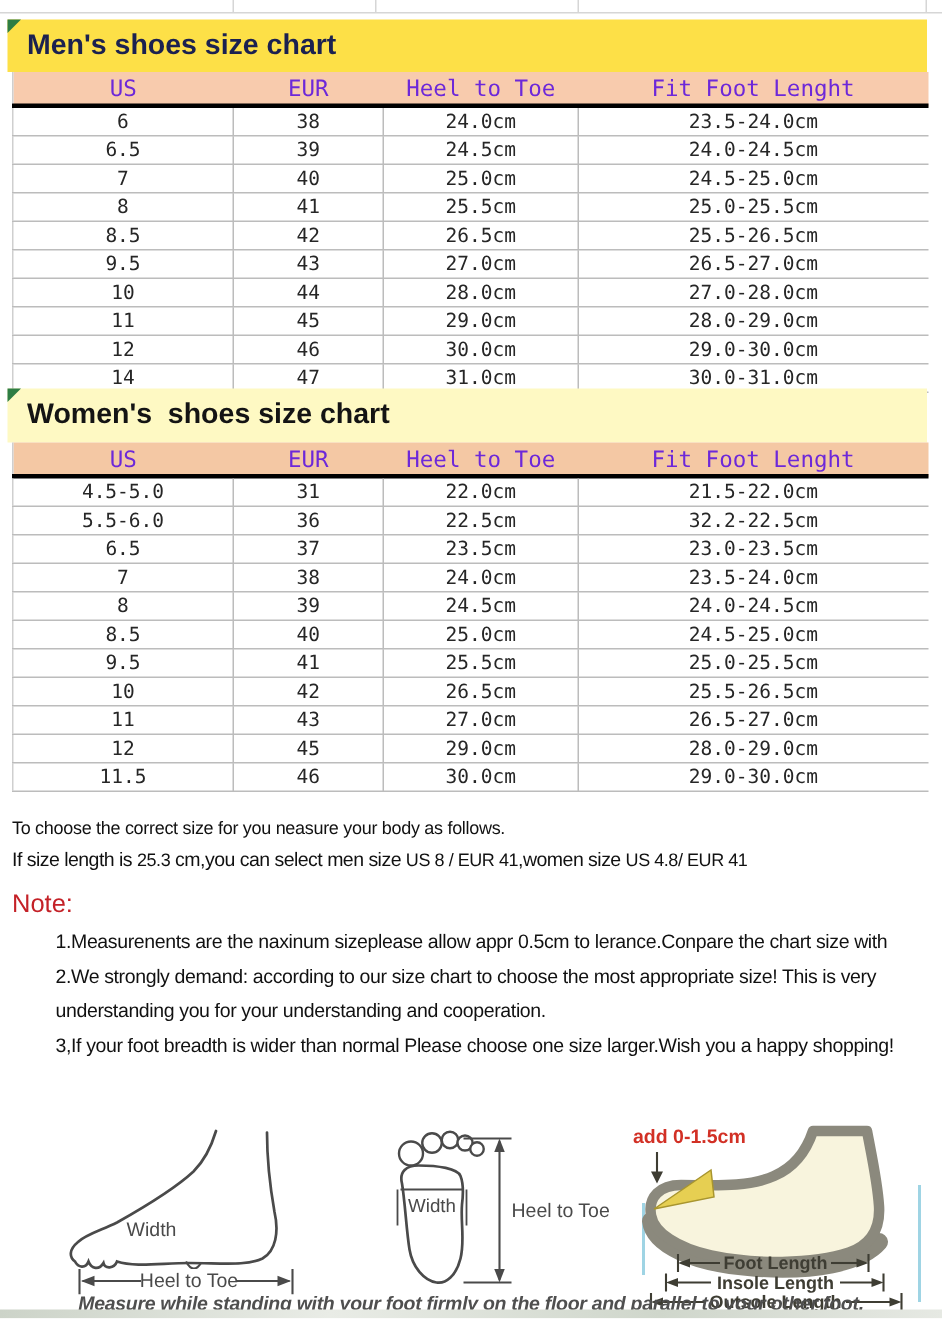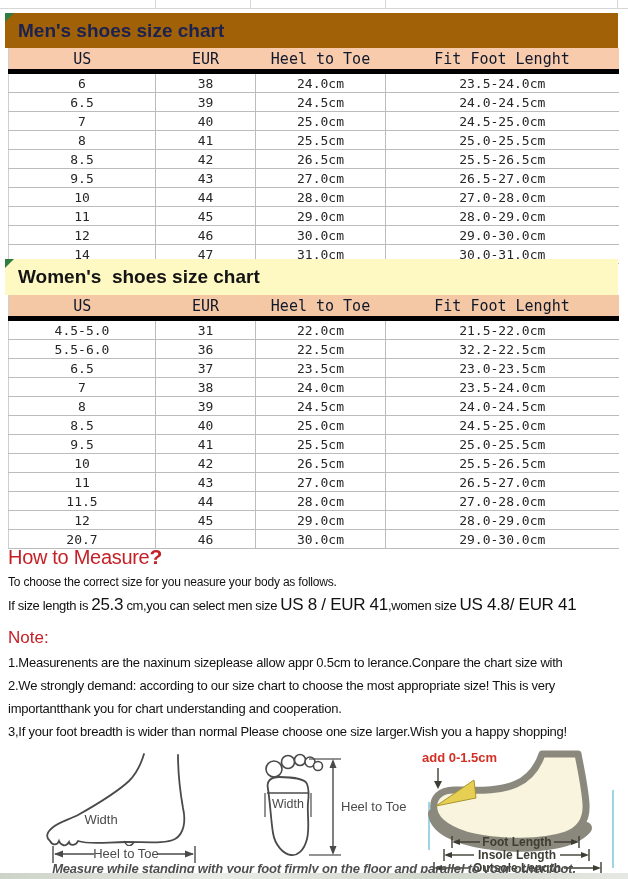--- a/index.html
+++ b/index.html
@@ -13,7 +13,7 @@
   
   .title-bar{position:absolute;left:5px;width:613px;font-weight:bold;font-size:19px;
              padding-left:13px;box-sizing:border-box;white-space:pre;}
-  .title-men{top:13px;height:35px;line-height:35px;background:#a16207;color:#1b2150;}
+  .title-men{top:13px;height:35px;line-height:35px;background:#fde047;color:#1b2150;}
   .title-women{top:259px;height:36px;line-height:36px;background:#fef9c3;color:#141414;}
   .tri{position:absolute;width:0;height:0;border-top:9px solid #2e7d43;border-right:9px solid transparent;}
 

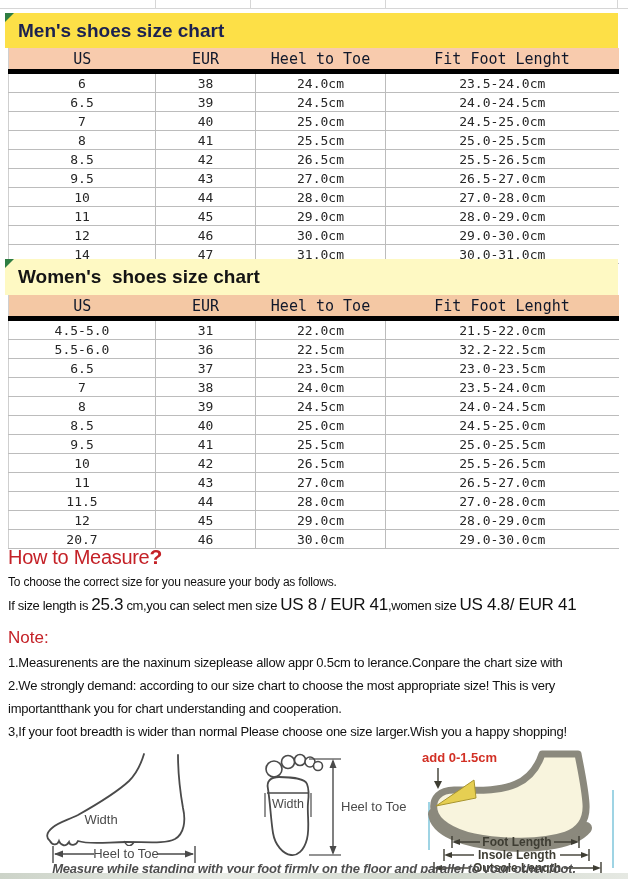--- a/index.html
+++ b/index.html
@@ -23,8 +23,8 @@
   table.size col.c1{width:147px;} table.size col.c2{width:100px;}
   table.size col.c3{width:130px;} table.size col.c4{width:233px;}
   .men-table{top:48px;} .women-table{top:295px;}
-  table.size th{height:21px;font-weight:normal;font-size:15px;color:#0f172a;text-align:center;
-                border-bottom:5px solid #000000;padding:0;}
+  table.size th{height:21px;font-weight:normal;font-size:15px;color:#6d28d9;text-align:center;
+                border-bottom:3px solid #000000;padding:0;}
   .men-table th{background:#f8cbad;} .women-table th{background:#f4c8a4;}
   table.size td{height:18px;font-size:13px;color:#262626;text-align:center;padding:0;
                 border-bottom:1px solid #bcbcbc;}

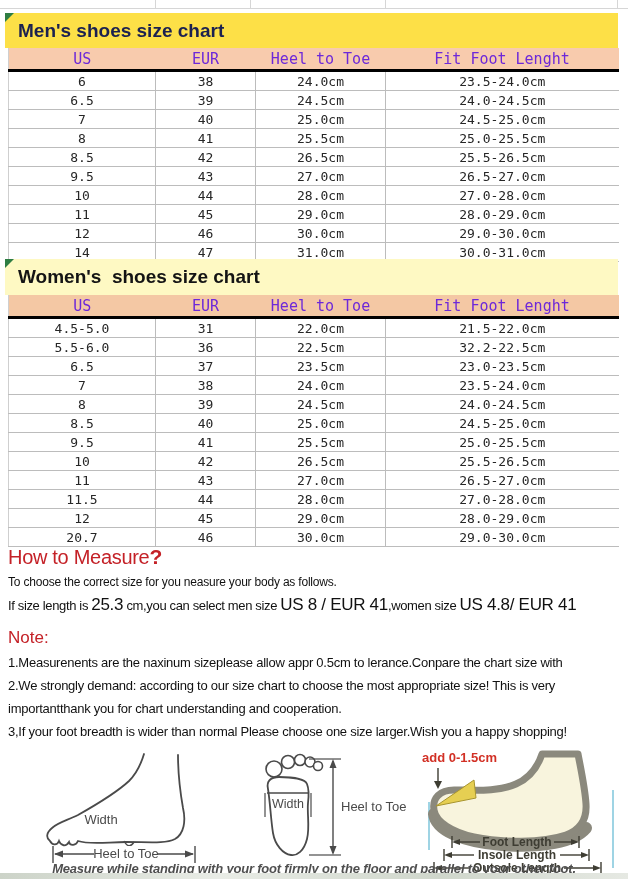--- a/index.html
+++ b/index.html
@@ -215,12 +215,6 @@
           <td>43</td>
           <td>27.0cm</td>
           <td>26.5-27.0cm</td>
-        </tr>
-        <tr>
-          <td>11.5</td>
-          <td>44</td>
-          <td>28.0cm</td>
-          <td>27.0-28.0cm</td>
         </tr>
         <tr>
           <td>12</td>

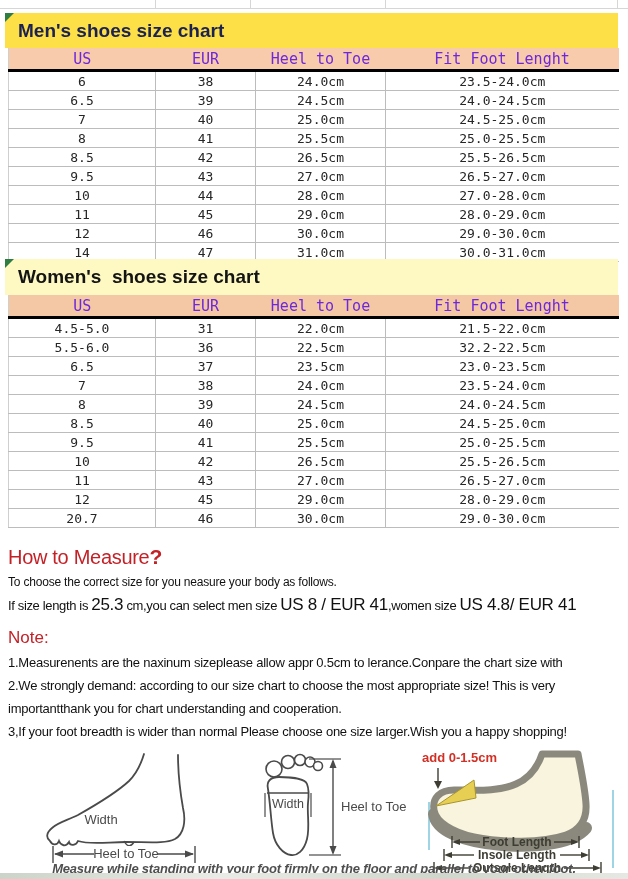--- a/index.html
+++ b/index.html
@@ -223,7 +223,7 @@
           <td>28.0-29.0cm</td>
         </tr>
         <tr>
-          <td>20.7</td>
+          <td>11.5</td>
           <td>46</td>
           <td>30.0cm</td>
           <td>29.0-30.0cm</td>

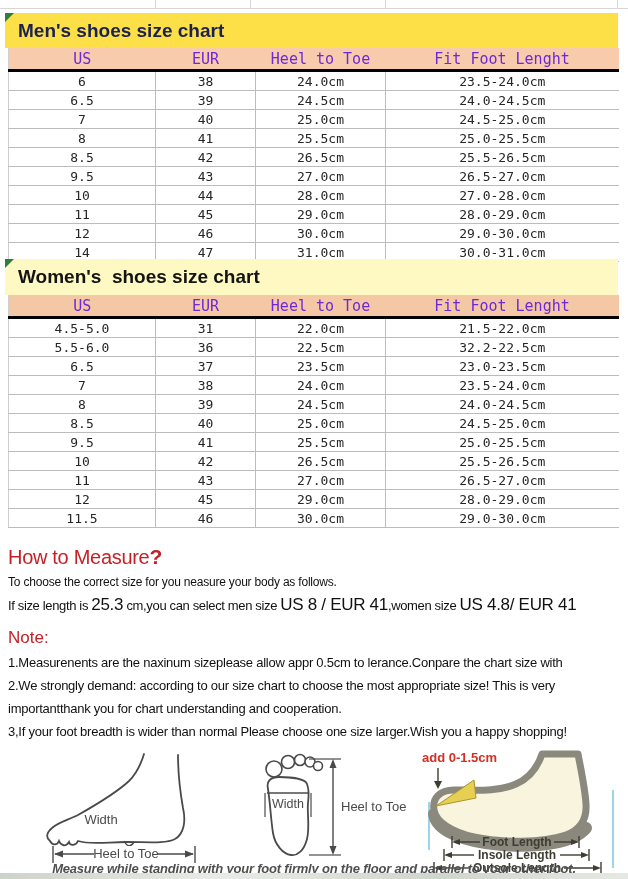--- a/index.html
+++ b/index.html
@@ -232,7 +232,6 @@
   </table>
 
   <div class="measure">
-    <div class="measure-heading"><span>How to Measure</span><b>?</b></div>
     <p class="m-intro">To choose the correct size for you neasure your body as follows.</p>
     <p class="m-example"><span>If size length is </span><span class="big">25.3</span><span> cm,you can select men size </span><span class="big">US 8 / EUR 41</span><span>,women size </span><span class="big">US 4.8/ EUR 41</span></p>
     <div class="m-note-label">Note:</div>

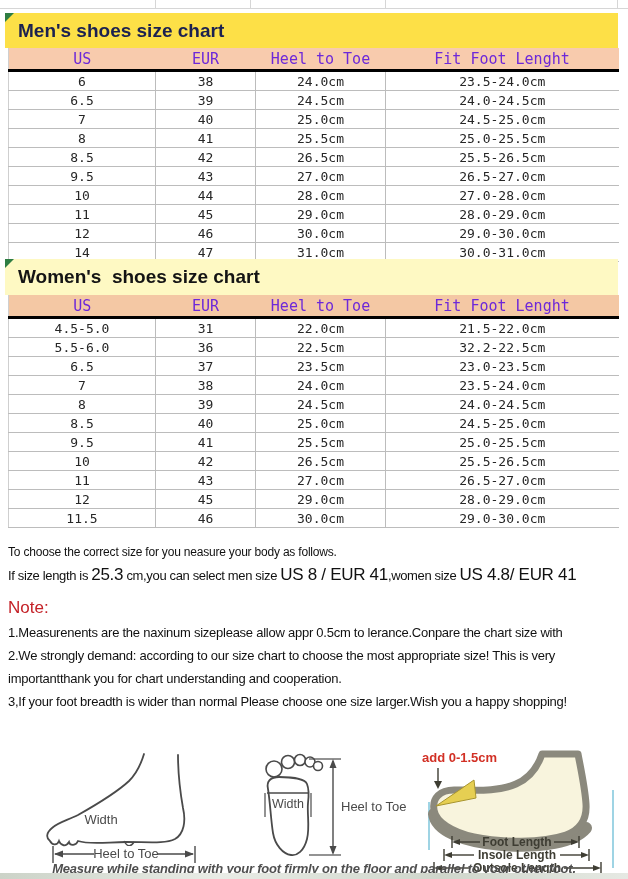--- a/index.html
+++ b/index.html
@@ -37,7 +37,7 @@
   .measure-heading b{font-size:21px;}
   .m-intro{font-size:12px;margin:0 0 6px 0;letter-spacing:-0.2px;}
   .m-example{font-size:13px;margin:0 0 2px 0;letter-spacing:-0.35px;white-space:pre;}
-  .m-example .big{font-size:17px;letter-spacing:-0.3px;}
+  .m-example .big{font-size:12px;letter-spacing:-0.3px;}
   .m-note-label{font-size:17px;color:#c42127;margin:13px 0 3px 0;}
   .m-note{font-size:13px;line-height:23px;letter-spacing:-0.25px;white-space:pre-wrap;}
 

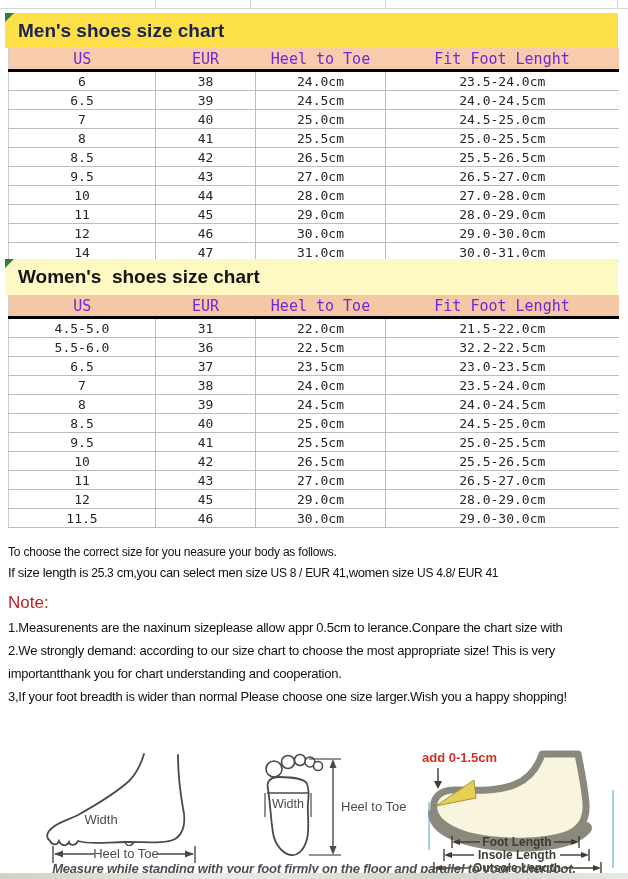--- a/index.html
+++ b/index.html
@@ -39,7 +39,7 @@
   .m-example{font-size:13px;margin:0 0 2px 0;letter-spacing:-0.35px;white-space:pre;}
   .m-example .big{font-size:12px;letter-spacing:-0.3px;}
   .m-note-label{font-size:17px;color:#c42127;margin:13px 0 3px 0;}
-  .m-note{font-size:13px;line-height:23px;letter-spacing:-0.25px;white-space:pre-wrap;}
+  .m-note{font-size:13px;line-height:23px;letter-spacing:-0.25px;white-space:pre-wrap;margin-left:29px;}
 
   
   .diagram{position:absolute;}

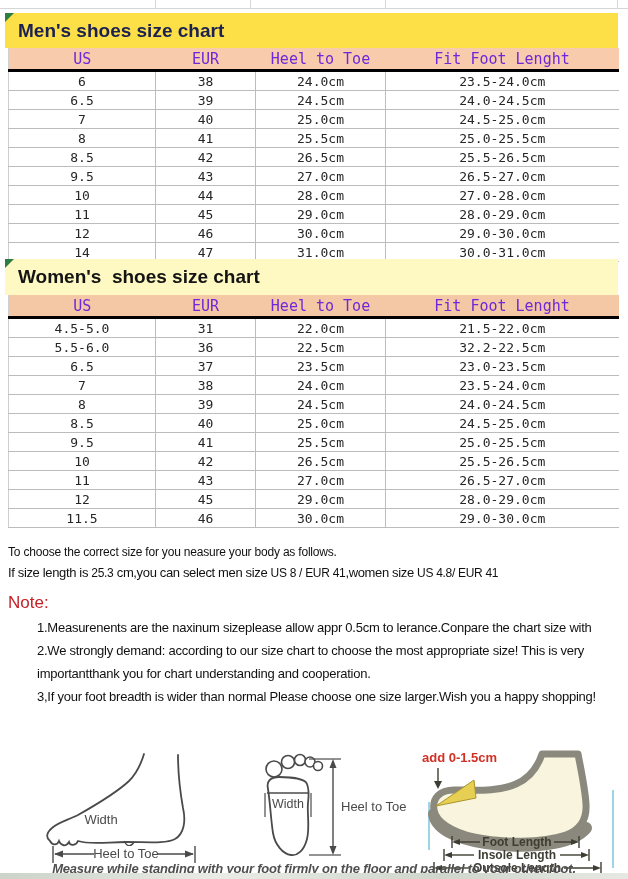--- a/index.html
+++ b/index.html
@@ -237,7 +237,7 @@
     <div class="m-note-label">Note:</div>
     <div class="m-note">1.Measurenents are the naxinum sizeplease allow appr 0.5cm to lerance.Conpare the chart size with</div>
     <div class="m-note">2.We strongly demand: according to our size chart to choose the most appropriate size! This is very</div>
-    <div class="m-note">importantthank you for chart understanding and cooperation.</div>
+    <div class="m-note">understanding you for your understanding and cooperation.</div>
     <div class="m-note">3,If your foot breadth is wider than normal Please choose one size larger.Wish you a happy shopping!</div>
   </div>
 

